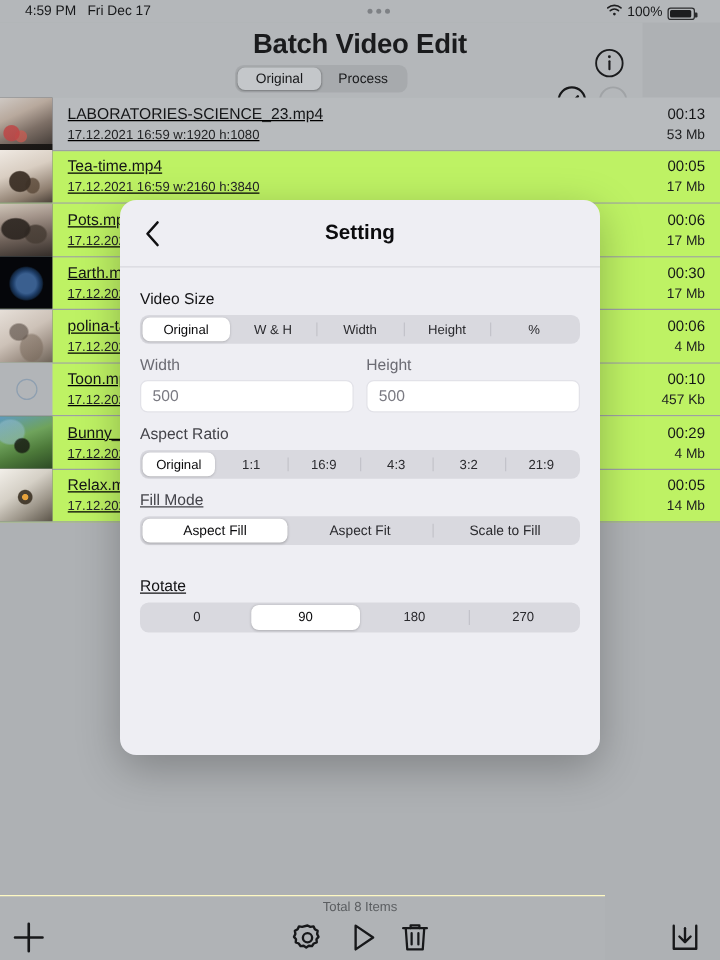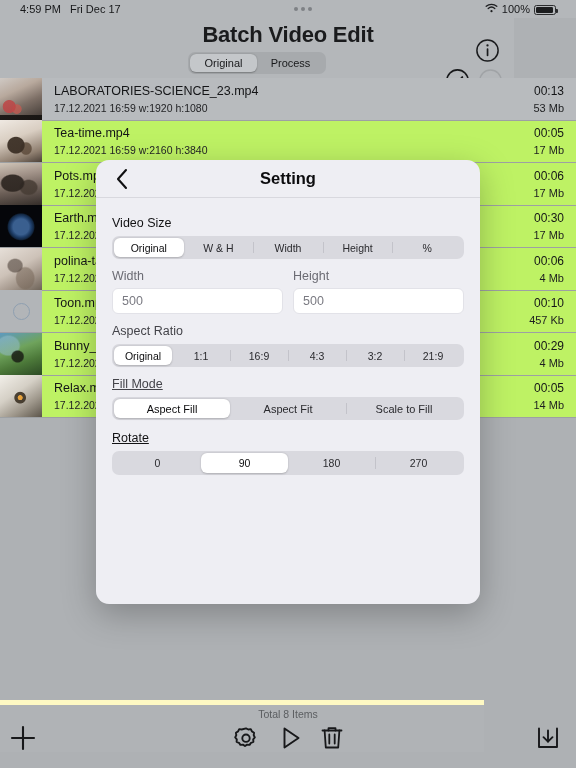--- a/index.html
+++ b/index.html
@@ -88,7 +88,7 @@
     background: #b2b5b8;
   }
   .spin i { width: 17px; height: 17px; border-radius: 50%; border: 1.6px solid #8e9fb0; display: block; }
-  .r-mid { flex: 1; padding-left: 12px; min-width: 0; }
+  .r-mid { flex: 1; padding-left: 12px; min-width: 0; text-decoration: underline; }
   .r-name {
     font-size: 12.5px; color: #141517; white-space: nowrap; overflow: hidden;
     line-height: 16px;

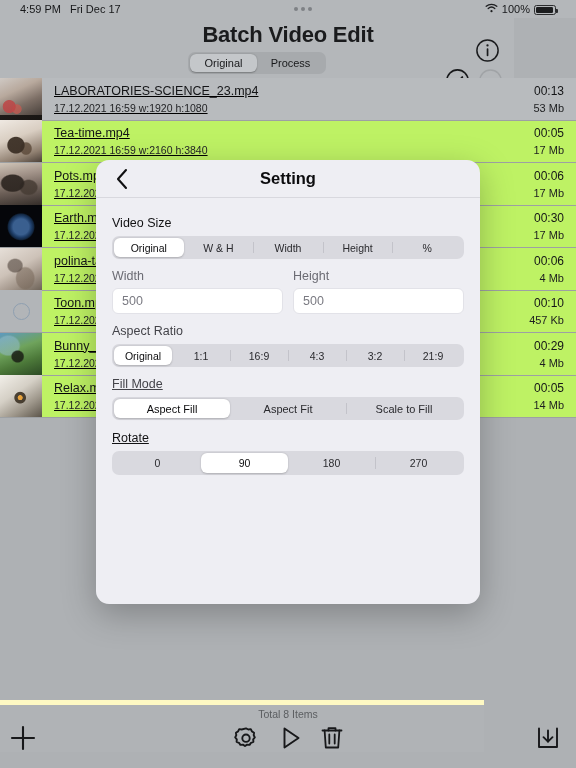--- a/index.html
+++ b/index.html
@@ -108,7 +108,7 @@
     box-shadow: 0 10px 34px rgba(0,0,0,.26);
   }
   .m-head {
-    position: relative; height: 38px;
+    position: relative; height: 54px;
     display: flex; align-items: center; justify-content: center;
     border-bottom: 1px solid #d8d8de;
   }

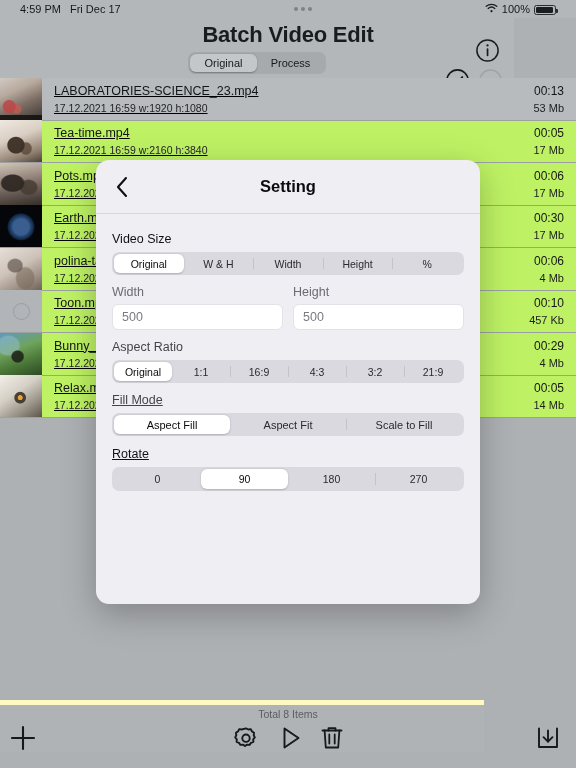--- a/index.html
+++ b/index.html
@@ -406,7 +406,7 @@
         <div>Scale to Fill</div>
       </div>
 
-      <div class="lbl dark" style="margin-top:11px;text-decoration:underline;">Rotate</div>
+      <div class="lbl dark" style="margin-top:26px;text-decoration:underline;">Rotate</div>
       <div class="seg tall">
         <div>0</div>
         <div class="on">90</div>

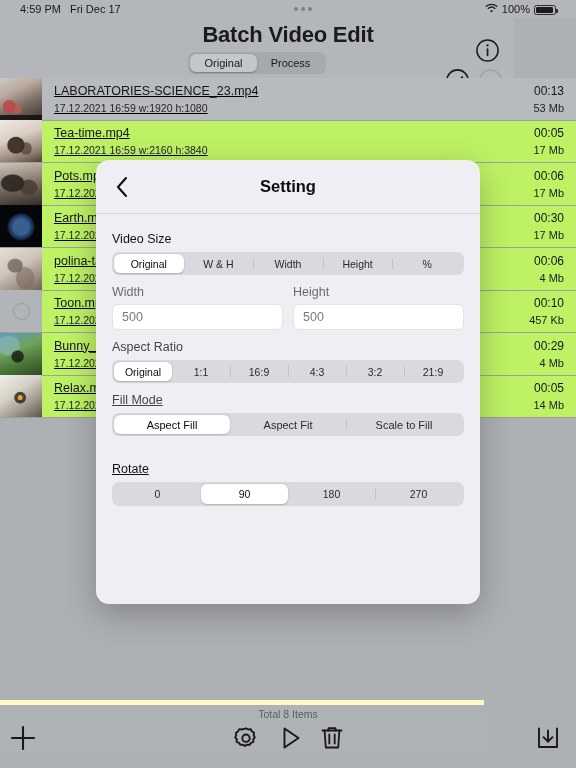--- a/index.html
+++ b/index.html
@@ -155,8 +155,8 @@
 
   
   .footer {
-    position: absolute; bottom: 16px; left: 0; width: 484px; height: 52px;
-    background: #b0b3b6; border-top: 5px solid #fef9c3;
+    position: absolute; bottom: 0; left: 0; width: 484px; height: 52px;
+    background: #b0b3b6; border-top: 1px solid #fef9c3;
   }
   .ftr-total {
     position: absolute; top: 3px; left: 0; width: 576px; text-align: center;

